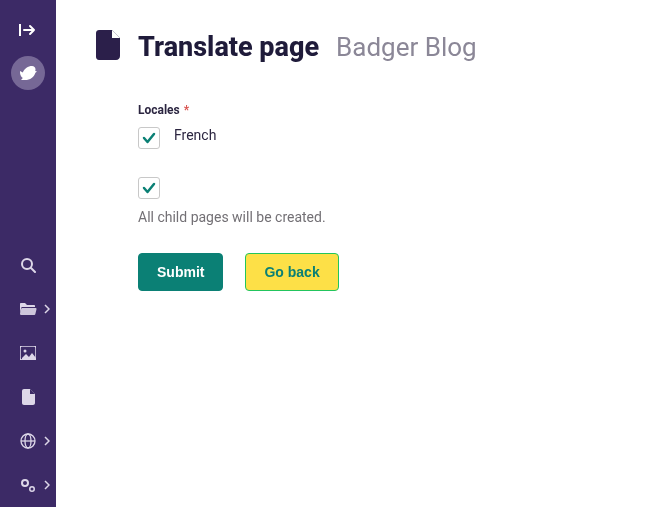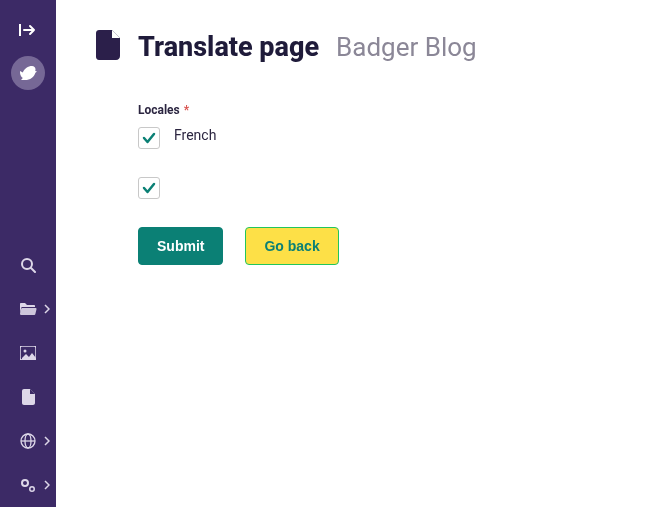--- a/index.html
+++ b/index.html
@@ -274,6 +274,7 @@
           </svg>
         </span>
       </div>
+      <p class="help">All child pages will be created.</p>
     </div>
 
     <div class="actions">

